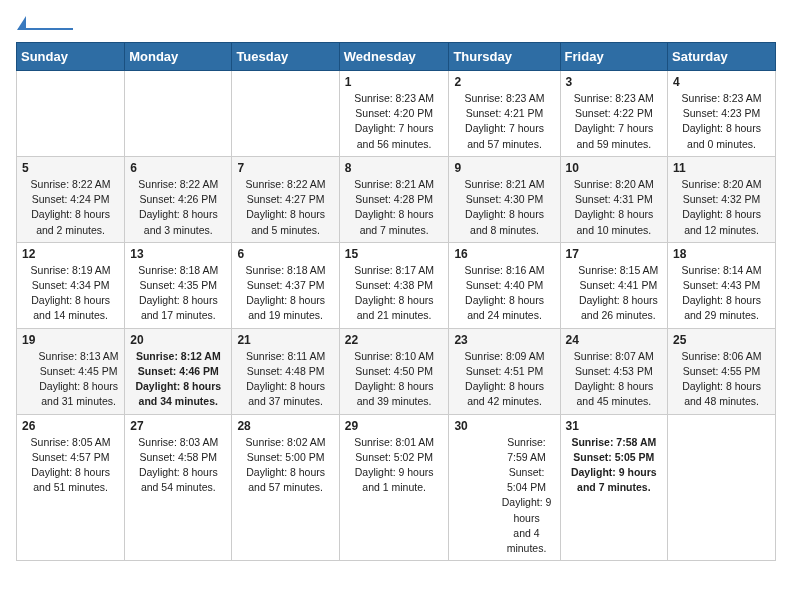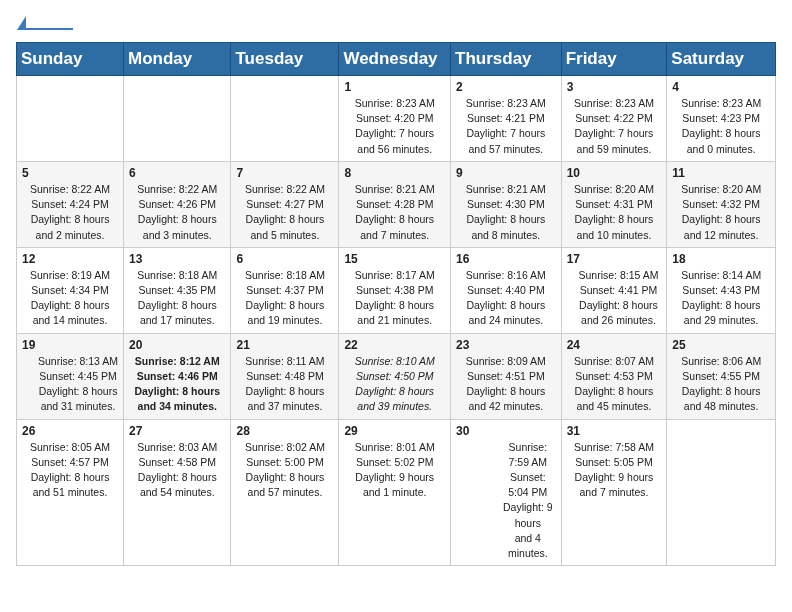--- a/index.html
+++ b/index.html
@@ -40,7 +40,7 @@
     .calendar th {
       background: #2e6da4;
       color: #fff;
-      font-size: 17px;
+      font-size: 13px;
       font-weight: bold;
       padding: 6px 4px;
       text-align: left;

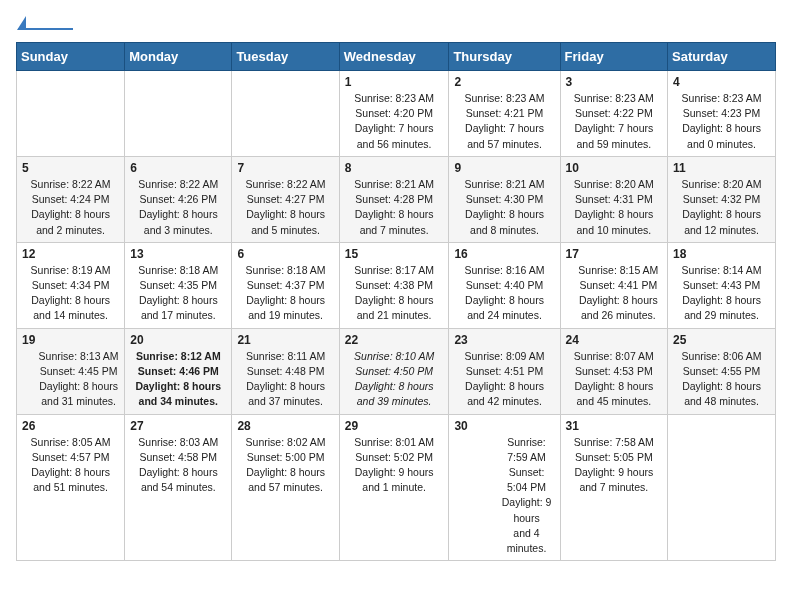--- a/index.html
+++ b/index.html
@@ -264,7 +264,7 @@
         </td>
         <td>
           <div class="day-number">22</div>
-          <div class="day-info" style="white-space: pre-line; font-style: italic;">Sunrise: 8:10 AM
+          <div class="day-info" style="white-space: pre-line;">Sunrise: 8:10 AM
 Sunset: 4:50 PM
 Daylight: 8 hours
 and 39 minutes.</div>

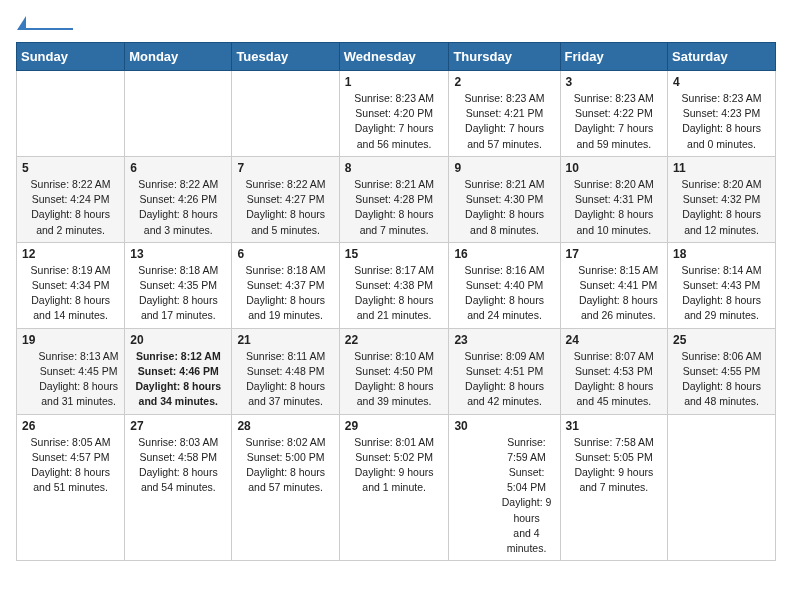--- a/index.html
+++ b/index.html
@@ -329,7 +329,7 @@
         </td>
         <td>
           <div class="day-number">31</div>
-          <div class="day-info" style="white-space: pre-line;">Sunrise: 7:58 AM
+          <div class="day-info" style="white-space: pre-line; font-weight: bold;">Sunrise: 7:58 AM
 Sunset: 5:05 PM
 Daylight: 9 hours
 and 7 minutes.</div>

